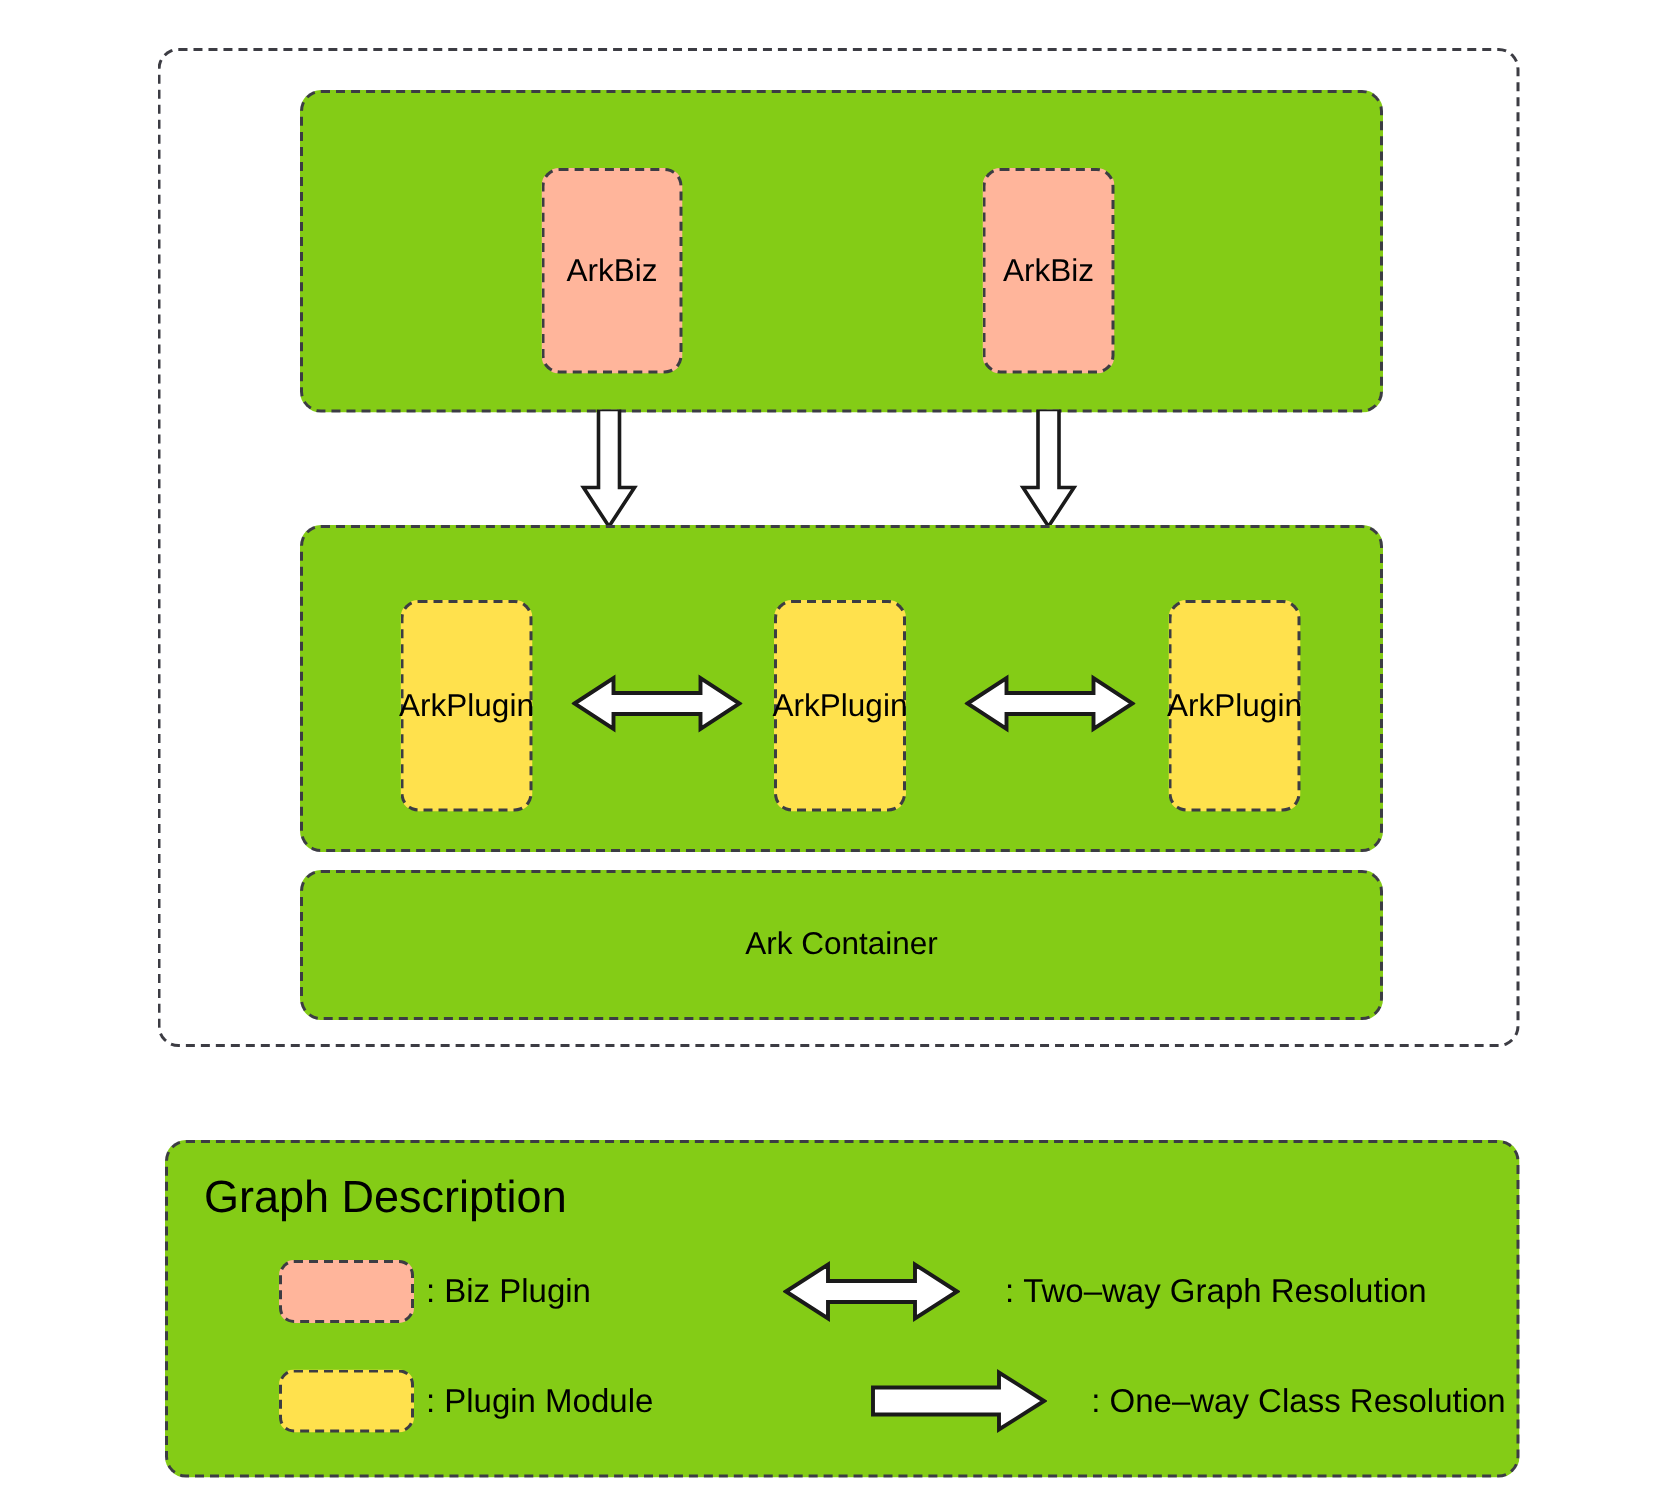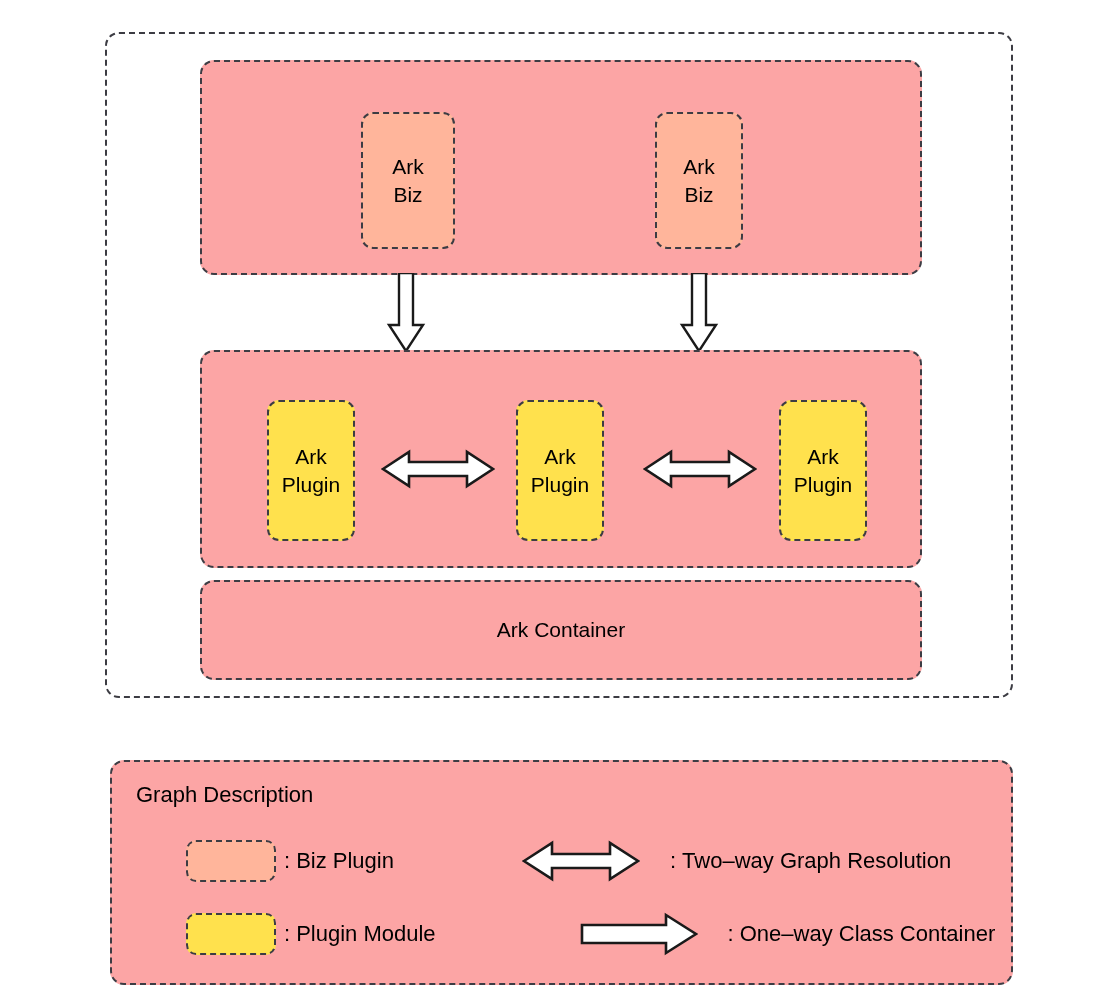--- a/index.html
+++ b/index.html
@@ -52,7 +52,7 @@
     border-radius: 12px;
     box-sizing: border-box;
     display: flex;
-    flex-direction: column;
+    flex-direction: row;
     align-items: center;
     justify-content: center;
     line-height: 1.32;

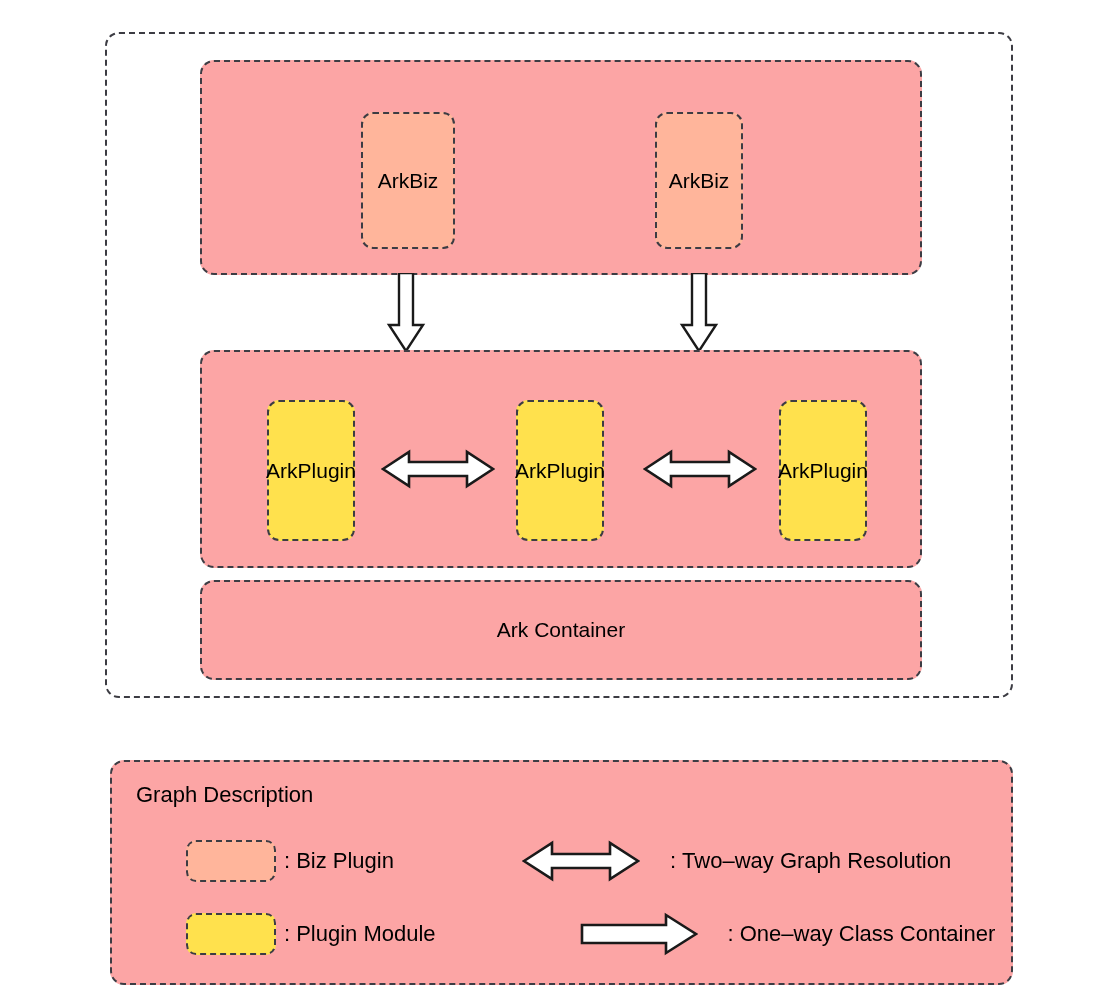--- a/index.html
+++ b/index.html
@@ -30,7 +30,7 @@
 
   
   .panel {
-    background: #fca5a5;
+    background: #84cc16;
     border: 2px dashed #3c3c43;
     border-radius: 14px;
     box-sizing: border-box;

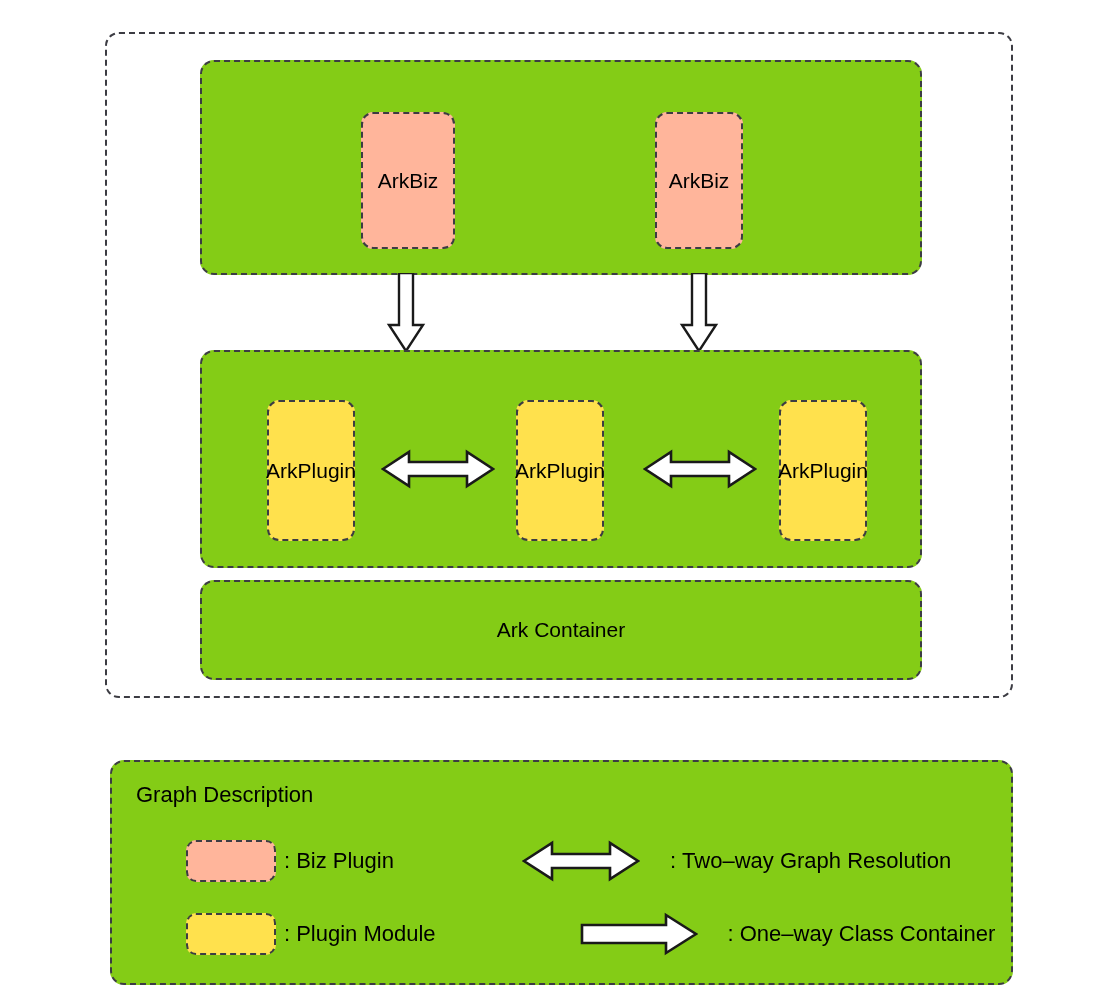--- a/index.html
+++ b/index.html
@@ -83,7 +83,7 @@
   
   #legend-title {
     left: 136px; top: 782px;
-    font-size: 22px;
+    font-size: 30px;
     color: #000;
   }
 

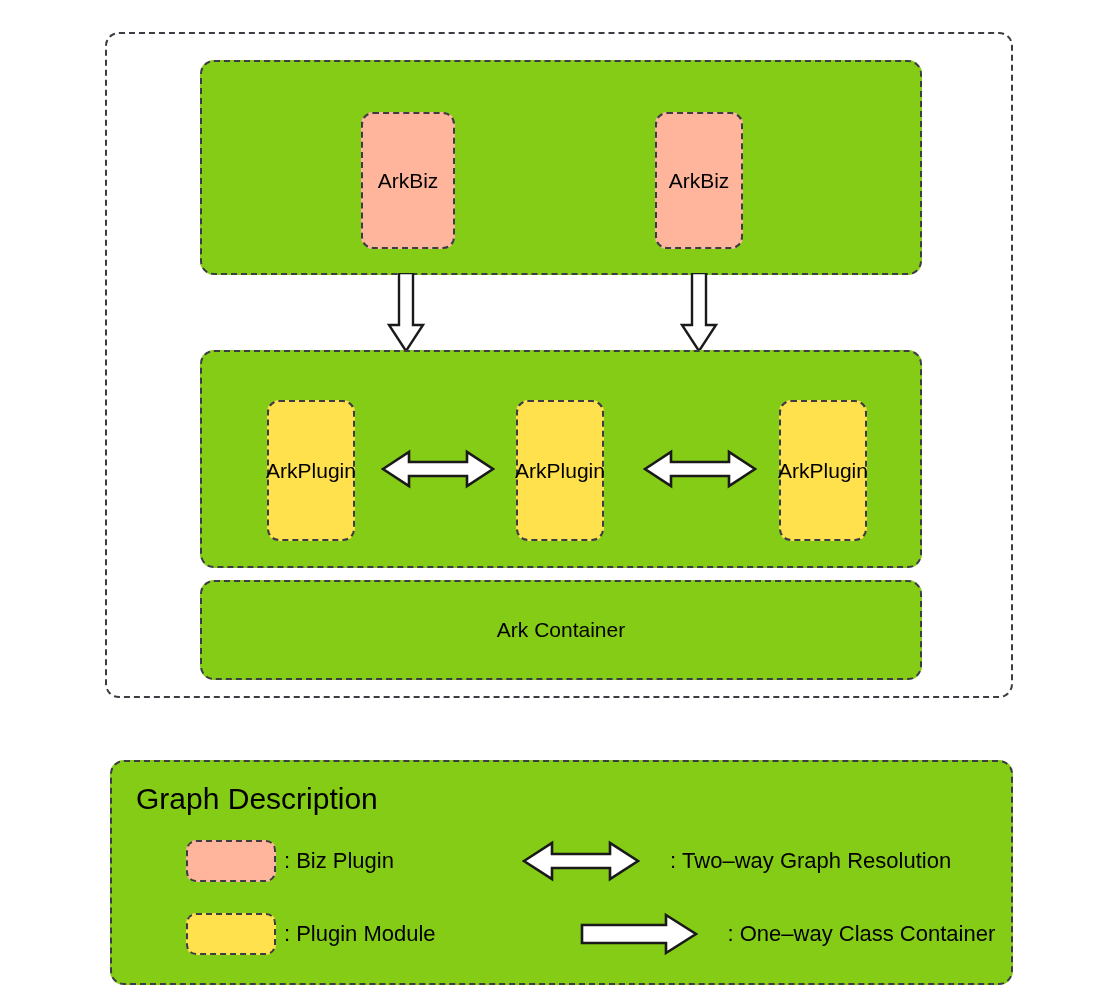--- a/index.html
+++ b/index.html
@@ -218,7 +218,7 @@
   </span>
 
   <span class="colon legend-colon-2">:</span>
-  <span class="legend-text legend-text-wide">One–way Class Container</span>
+  <span class="legend-text legend-text-wide">One–way Class Resolution</span>
 </div>
 
 </body></html>

